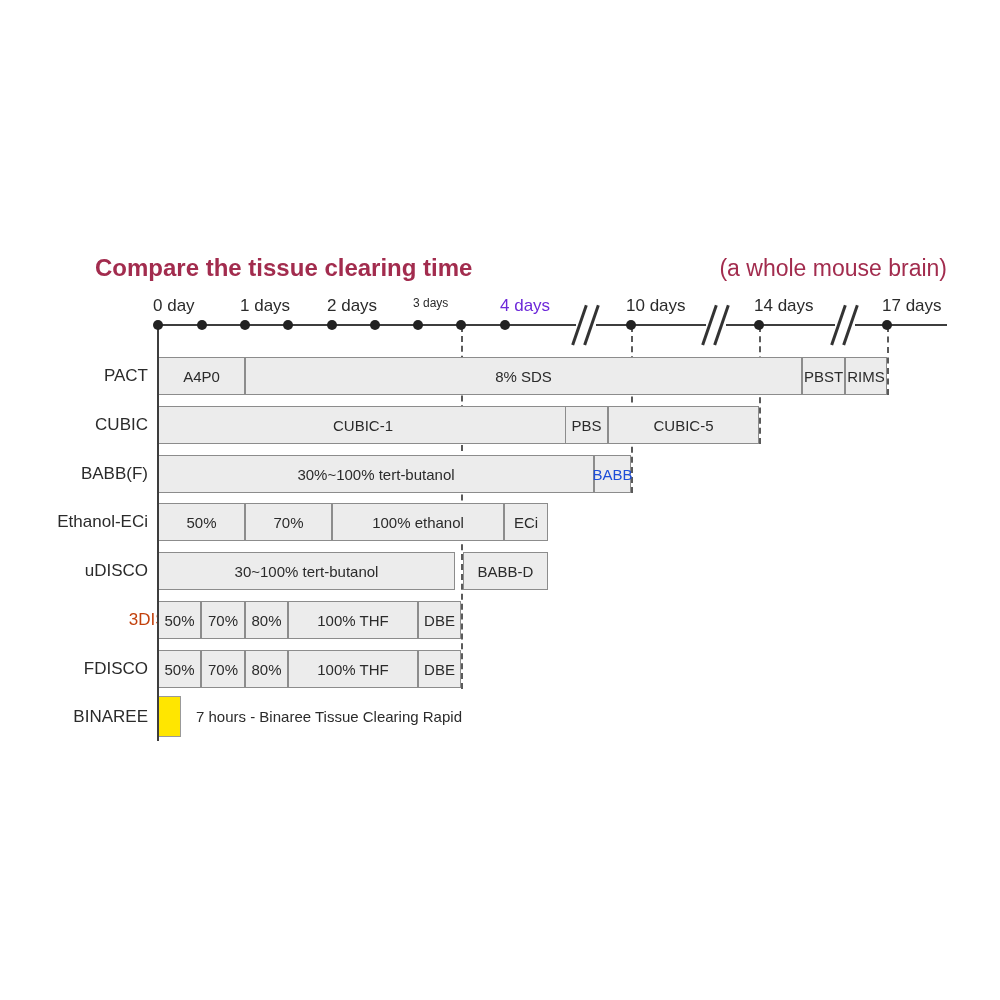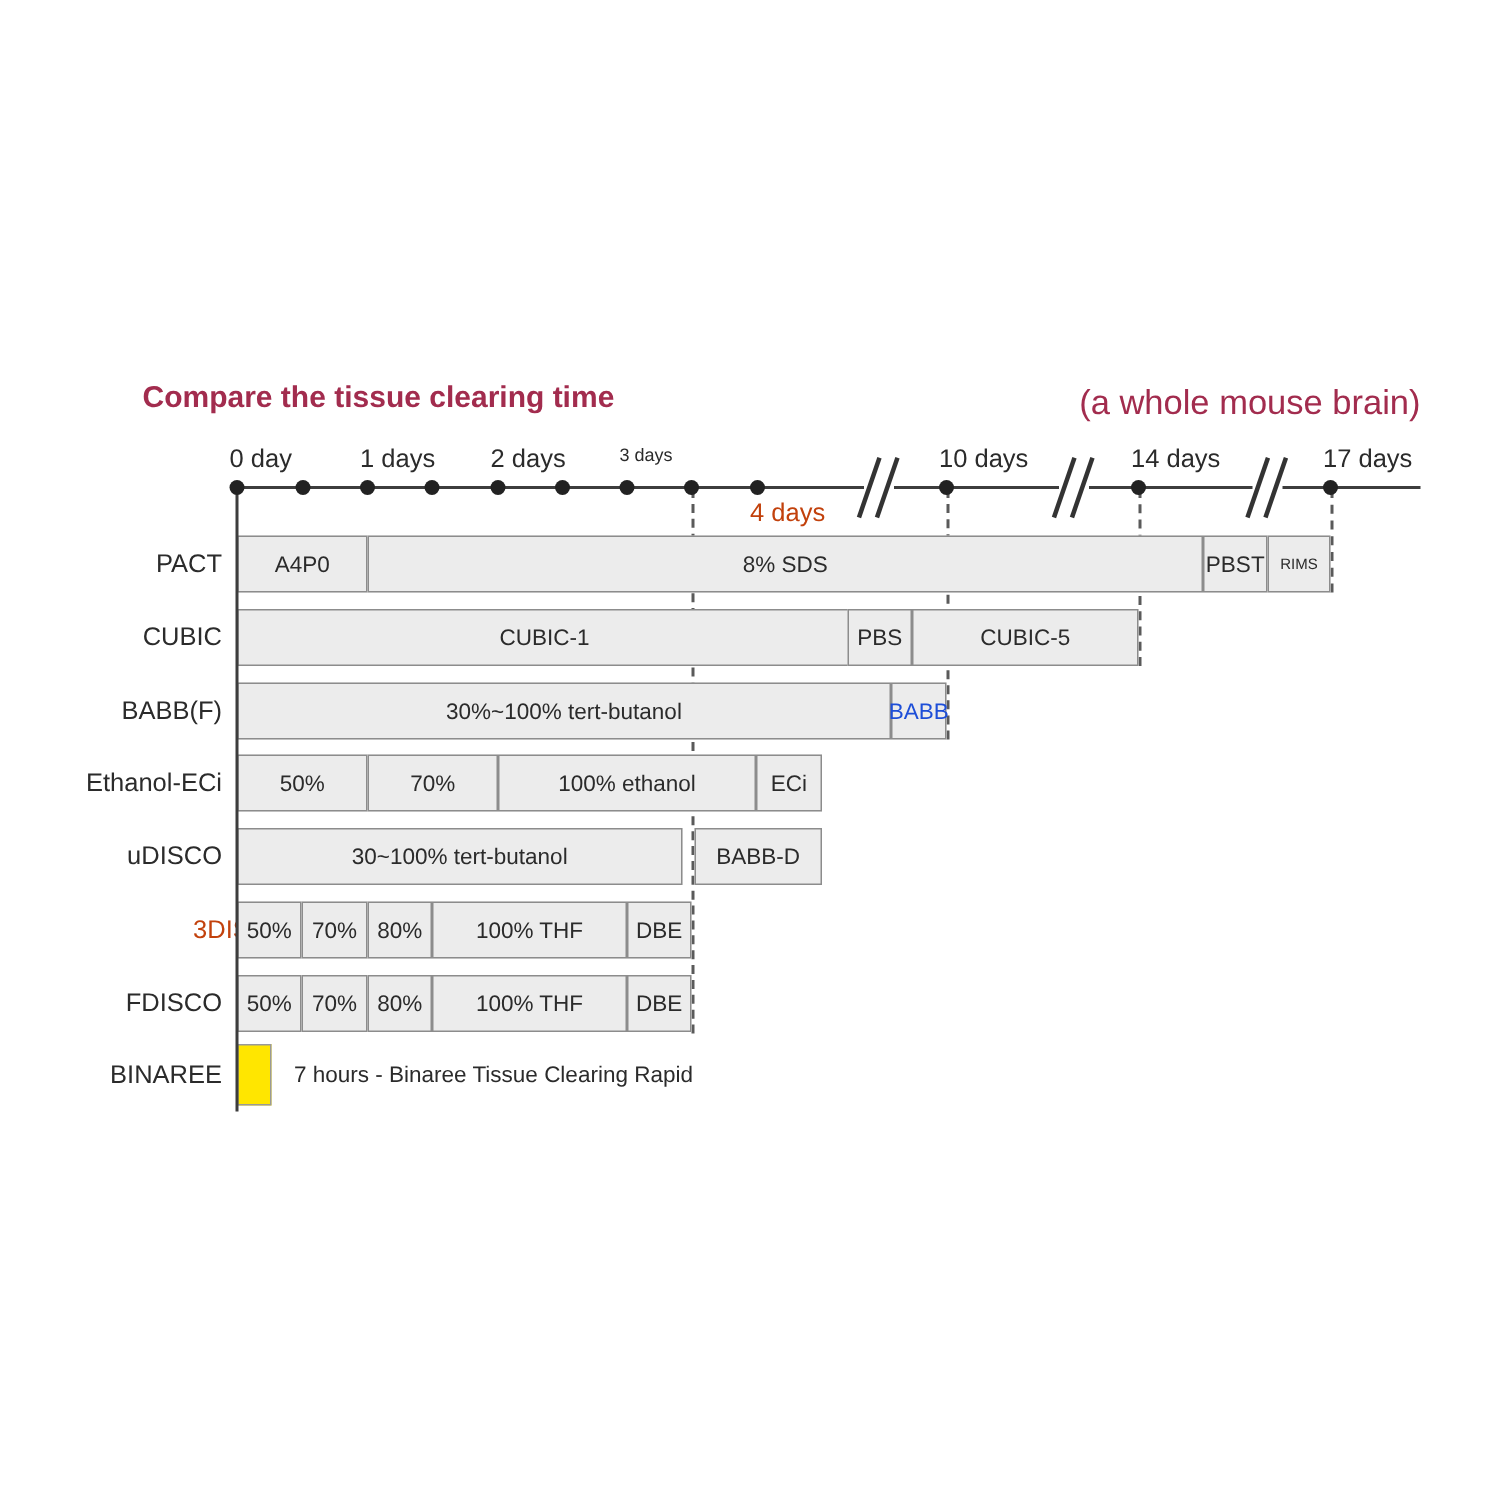--- a/index.html
+++ b/index.html
@@ -5,7 +5,7 @@
   html,body{margin:0;padding:0;background:#ffffff;}
   .stage{position:relative;width:1000px;height:1000px;background:#ffffff;
          font-family:"Liberation Sans",sans-serif;overflow:hidden;}
-  .title-left{position:absolute;left:95px;top:254px;font-size:20px;font-weight:bold;white-space:nowrap;}
+  .title-left{position:absolute;left:95px;top:254px;font-size:24px;font-weight:bold;white-space:nowrap;}
   .title-right{position:absolute;right:53px;top:255px;font-size:23px;white-space:nowrap;}
 </style>
 </head>

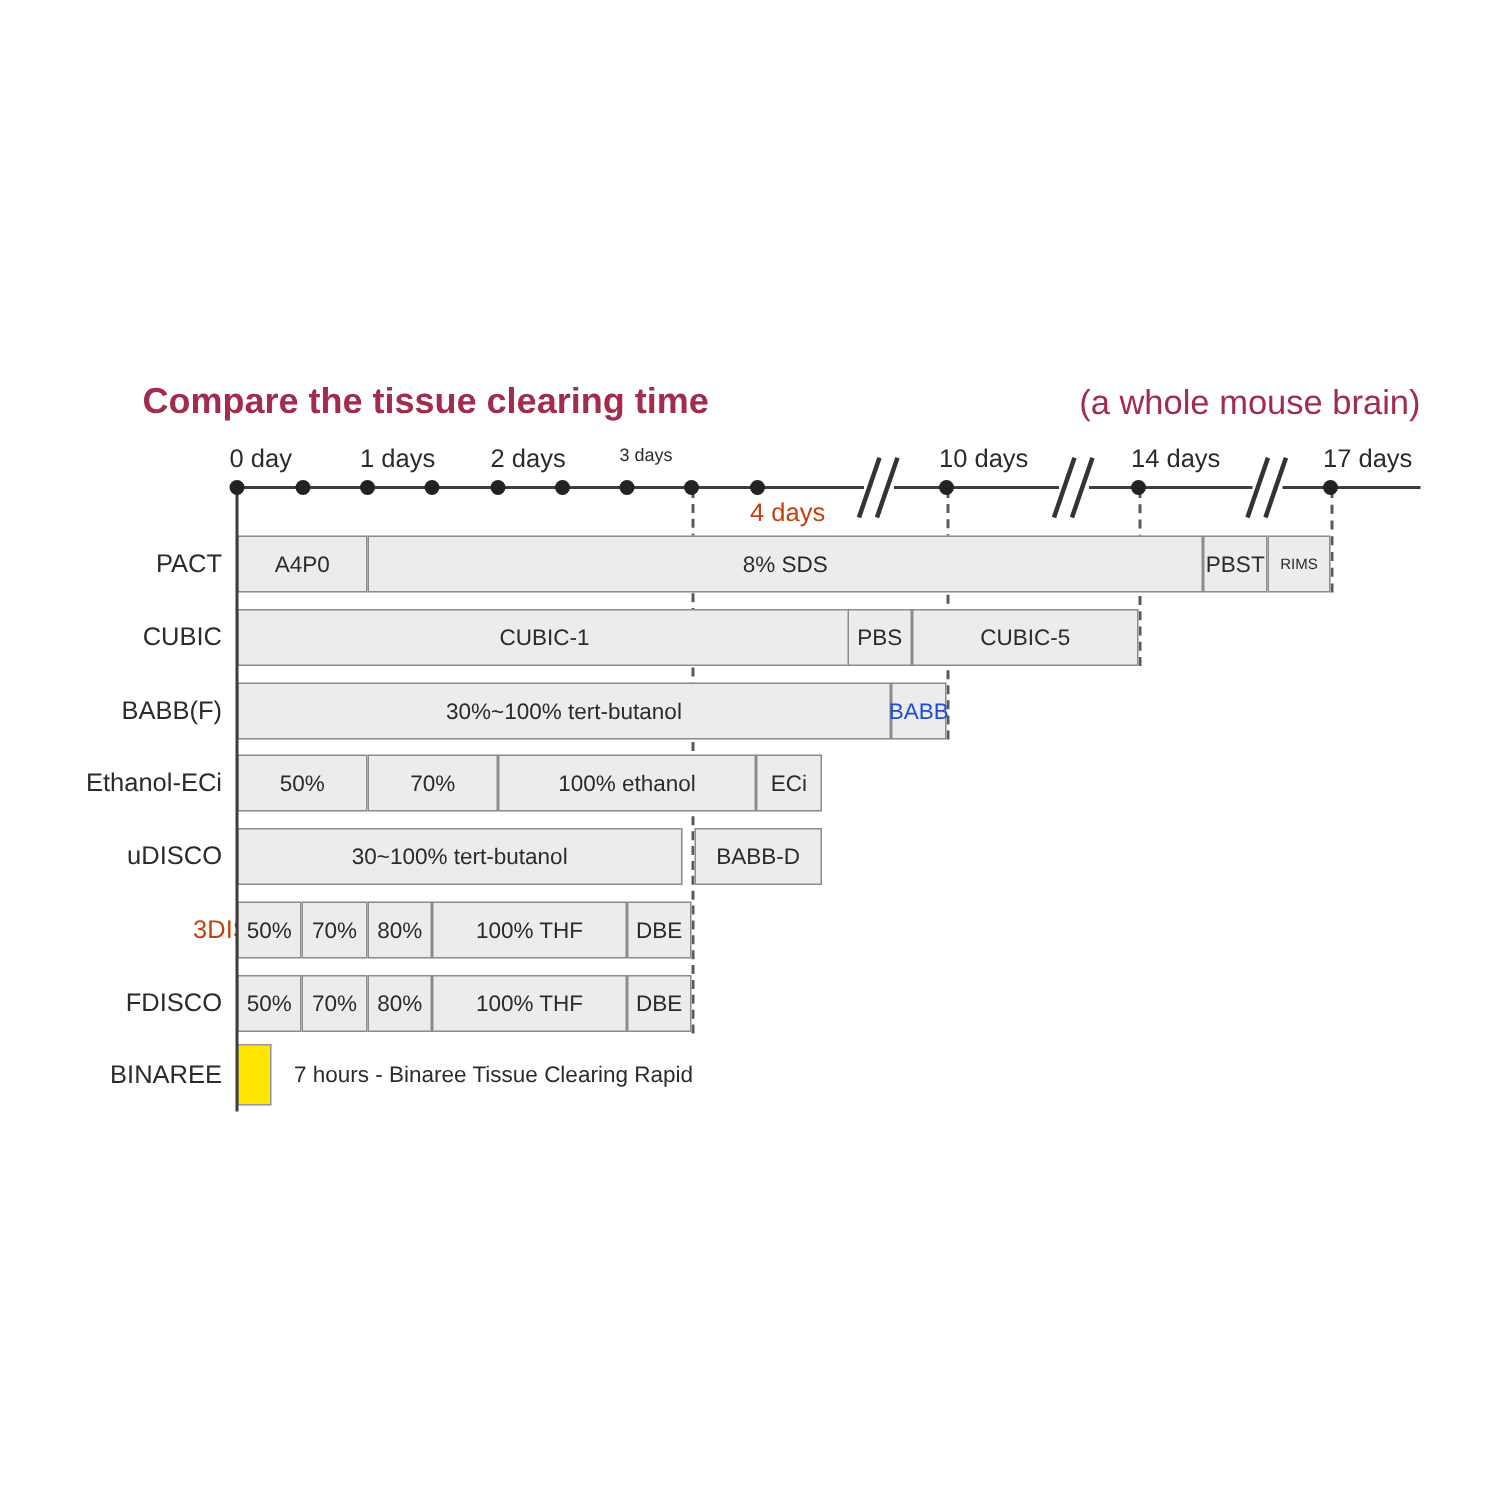--- a/index.html
+++ b/index.html
@@ -78,7 +78,7 @@
       <div style="position: absolute; left: 413px; top: 296px; font-size: 12px; color: rgb(43, 43, 43); white-space: nowrap; z-index: 2;">3 days</div>
       <div style="position: absolute; left: 456px; top: 320px; width: 10px; height: 10px; border-radius: 50%; background: rgb(34, 34, 34); z-index: 3;"></div>
       <div style="position: absolute; left: 500px; top: 320px; width: 10px; height: 10px; border-radius: 50%; background: rgb(34, 34, 34); z-index: 3;"></div>
-      <div style="position: absolute; left: 500px; top: 296px; font-size: 17px; color: #c2410c; white-space: nowrap; z-index: 2; margin-top: 36px;">4 days</div>
+      <div style="position: absolute; left: 500px; top: 296px; font-size: 17px; color: #6d28d9; white-space: nowrap; z-index: 2;">4 days</div>
       <div style="position: absolute; left: 626px; top: 320px; width: 10px; height: 10px; border-radius: 50%; background: rgb(34, 34, 34); z-index: 3;"></div>
       <div style="position: absolute; left: 626px; top: 296px; font-size: 17px; color: rgb(43, 43, 43); white-space: nowrap; z-index: 2;">10 days</div>
       <div style="position: absolute; left: 754px; top: 320px; width: 10px; height: 10px; border-radius: 50%; background: rgb(34, 34, 34); z-index: 3;"></div>

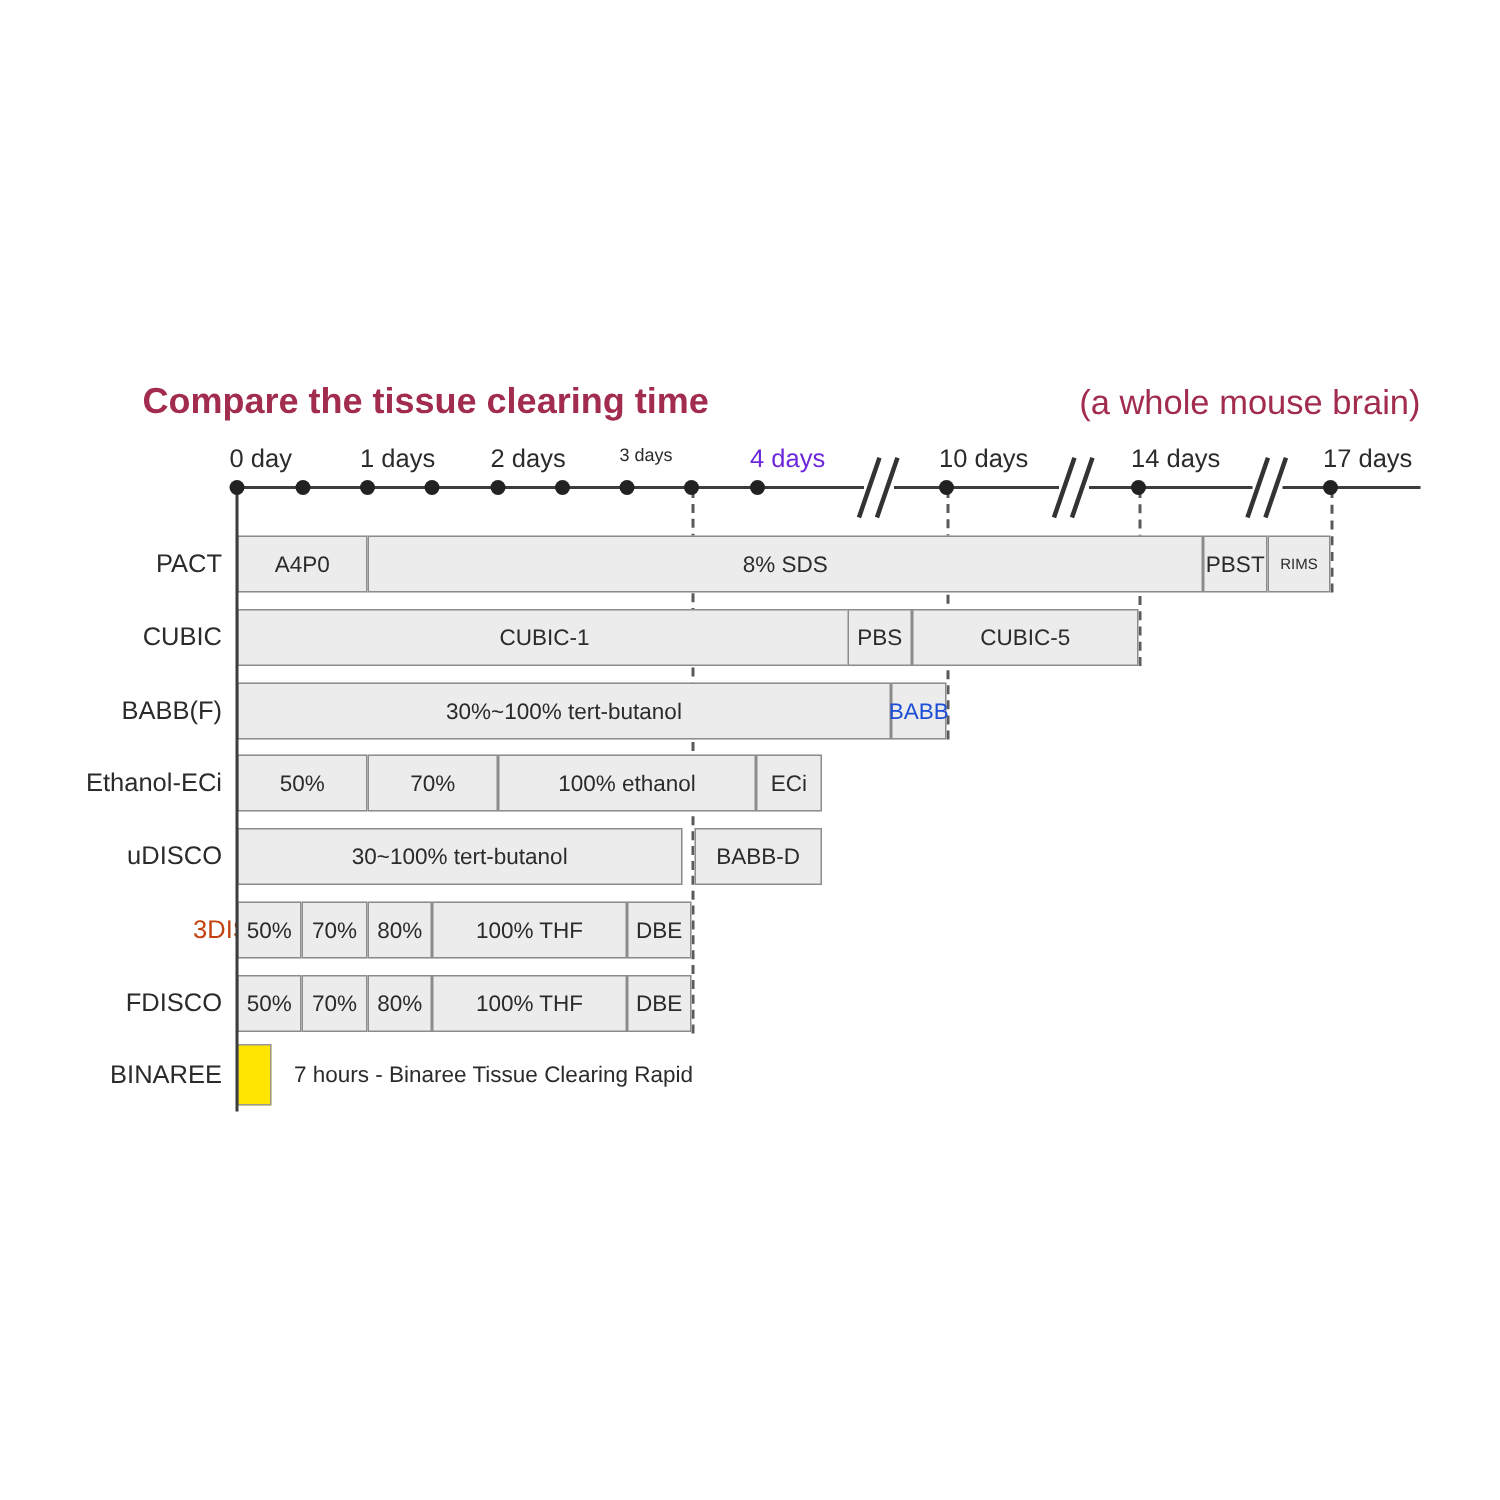--- a/index.html
+++ b/index.html
@@ -23,7 +23,7 @@
       <div style="position: absolute; left: 158px; top: 357px; width: 87px; height: 38px; box-sizing: border-box; background: rgb(236, 236, 236); border: 1px solid rgb(140, 140, 140); display: flex; align-items: center; justify-content: center; font-size: 15px; color: rgb(43, 43, 43); white-space: nowrap; z-index: 1;">A4P0</div>
       <div style="position: absolute; left: 245px; top: 357px; width: 557px; height: 38px; box-sizing: border-box; background: rgb(236, 236, 236); border: 1px solid rgb(140, 140, 140); display: flex; align-items: center; justify-content: center; font-size: 15px; color: rgb(43, 43, 43); white-space: nowrap; z-index: 1;">8% SDS</div>
       <div style="position: absolute; left: 802px; top: 357px; width: 43px; height: 38px; box-sizing: border-box; background: rgb(236, 236, 236); border: 1px solid rgb(140, 140, 140); display: flex; align-items: center; justify-content: center; font-size: 15px; color: rgb(43, 43, 43); white-space: nowrap; z-index: 1;">PBST</div>
-      <div style="position: absolute; left: 845px; top: 357px; width: 42px; height: 38px; box-sizing: border-box; background: rgb(236, 236, 236); border: 1px solid rgb(140, 140, 140); display: flex; align-items: center; justify-content: center; font-size: 10px; color: rgb(43, 43, 43); white-space: nowrap; z-index: 1;">RIMS</div>
+      <div style="position: absolute; left: 845px; top: 357px; width: 42px; height: 38px; box-sizing: border-box; background: rgb(236, 236, 236); border: 1px solid rgb(140, 140, 140); display: flex; align-items: center; justify-content: center; font-size: 15px; color: rgb(43, 43, 43); white-space: nowrap; z-index: 1;">RIMS</div>
       <div style="position: absolute; left: 0px; top: 406px; width: 148px; height: 38px; display: flex; align-items: center; justify-content: flex-end; font-size: 17px; color: rgb(43, 43, 43); white-space: nowrap; z-index: 1;">CUBIC</div>
       <div style="position: absolute; left: 158px; top: 406px; width: 410px; height: 38px; box-sizing: border-box; background: rgb(236, 236, 236); border: 1px solid rgb(140, 140, 140); display: flex; align-items: center; justify-content: center; font-size: 15px; color: rgb(43, 43, 43); white-space: nowrap; z-index: 1;">CUBIC-1</div>
       <div style="position: absolute; left: 565px; top: 406px; width: 43px; height: 38px; box-sizing: border-box; background: rgb(236, 236, 236); border: 1px solid rgb(140, 140, 140); display: flex; align-items: center; justify-content: center; font-size: 15px; color: rgb(43, 43, 43); white-space: nowrap; z-index: 1;">PBS</div>

